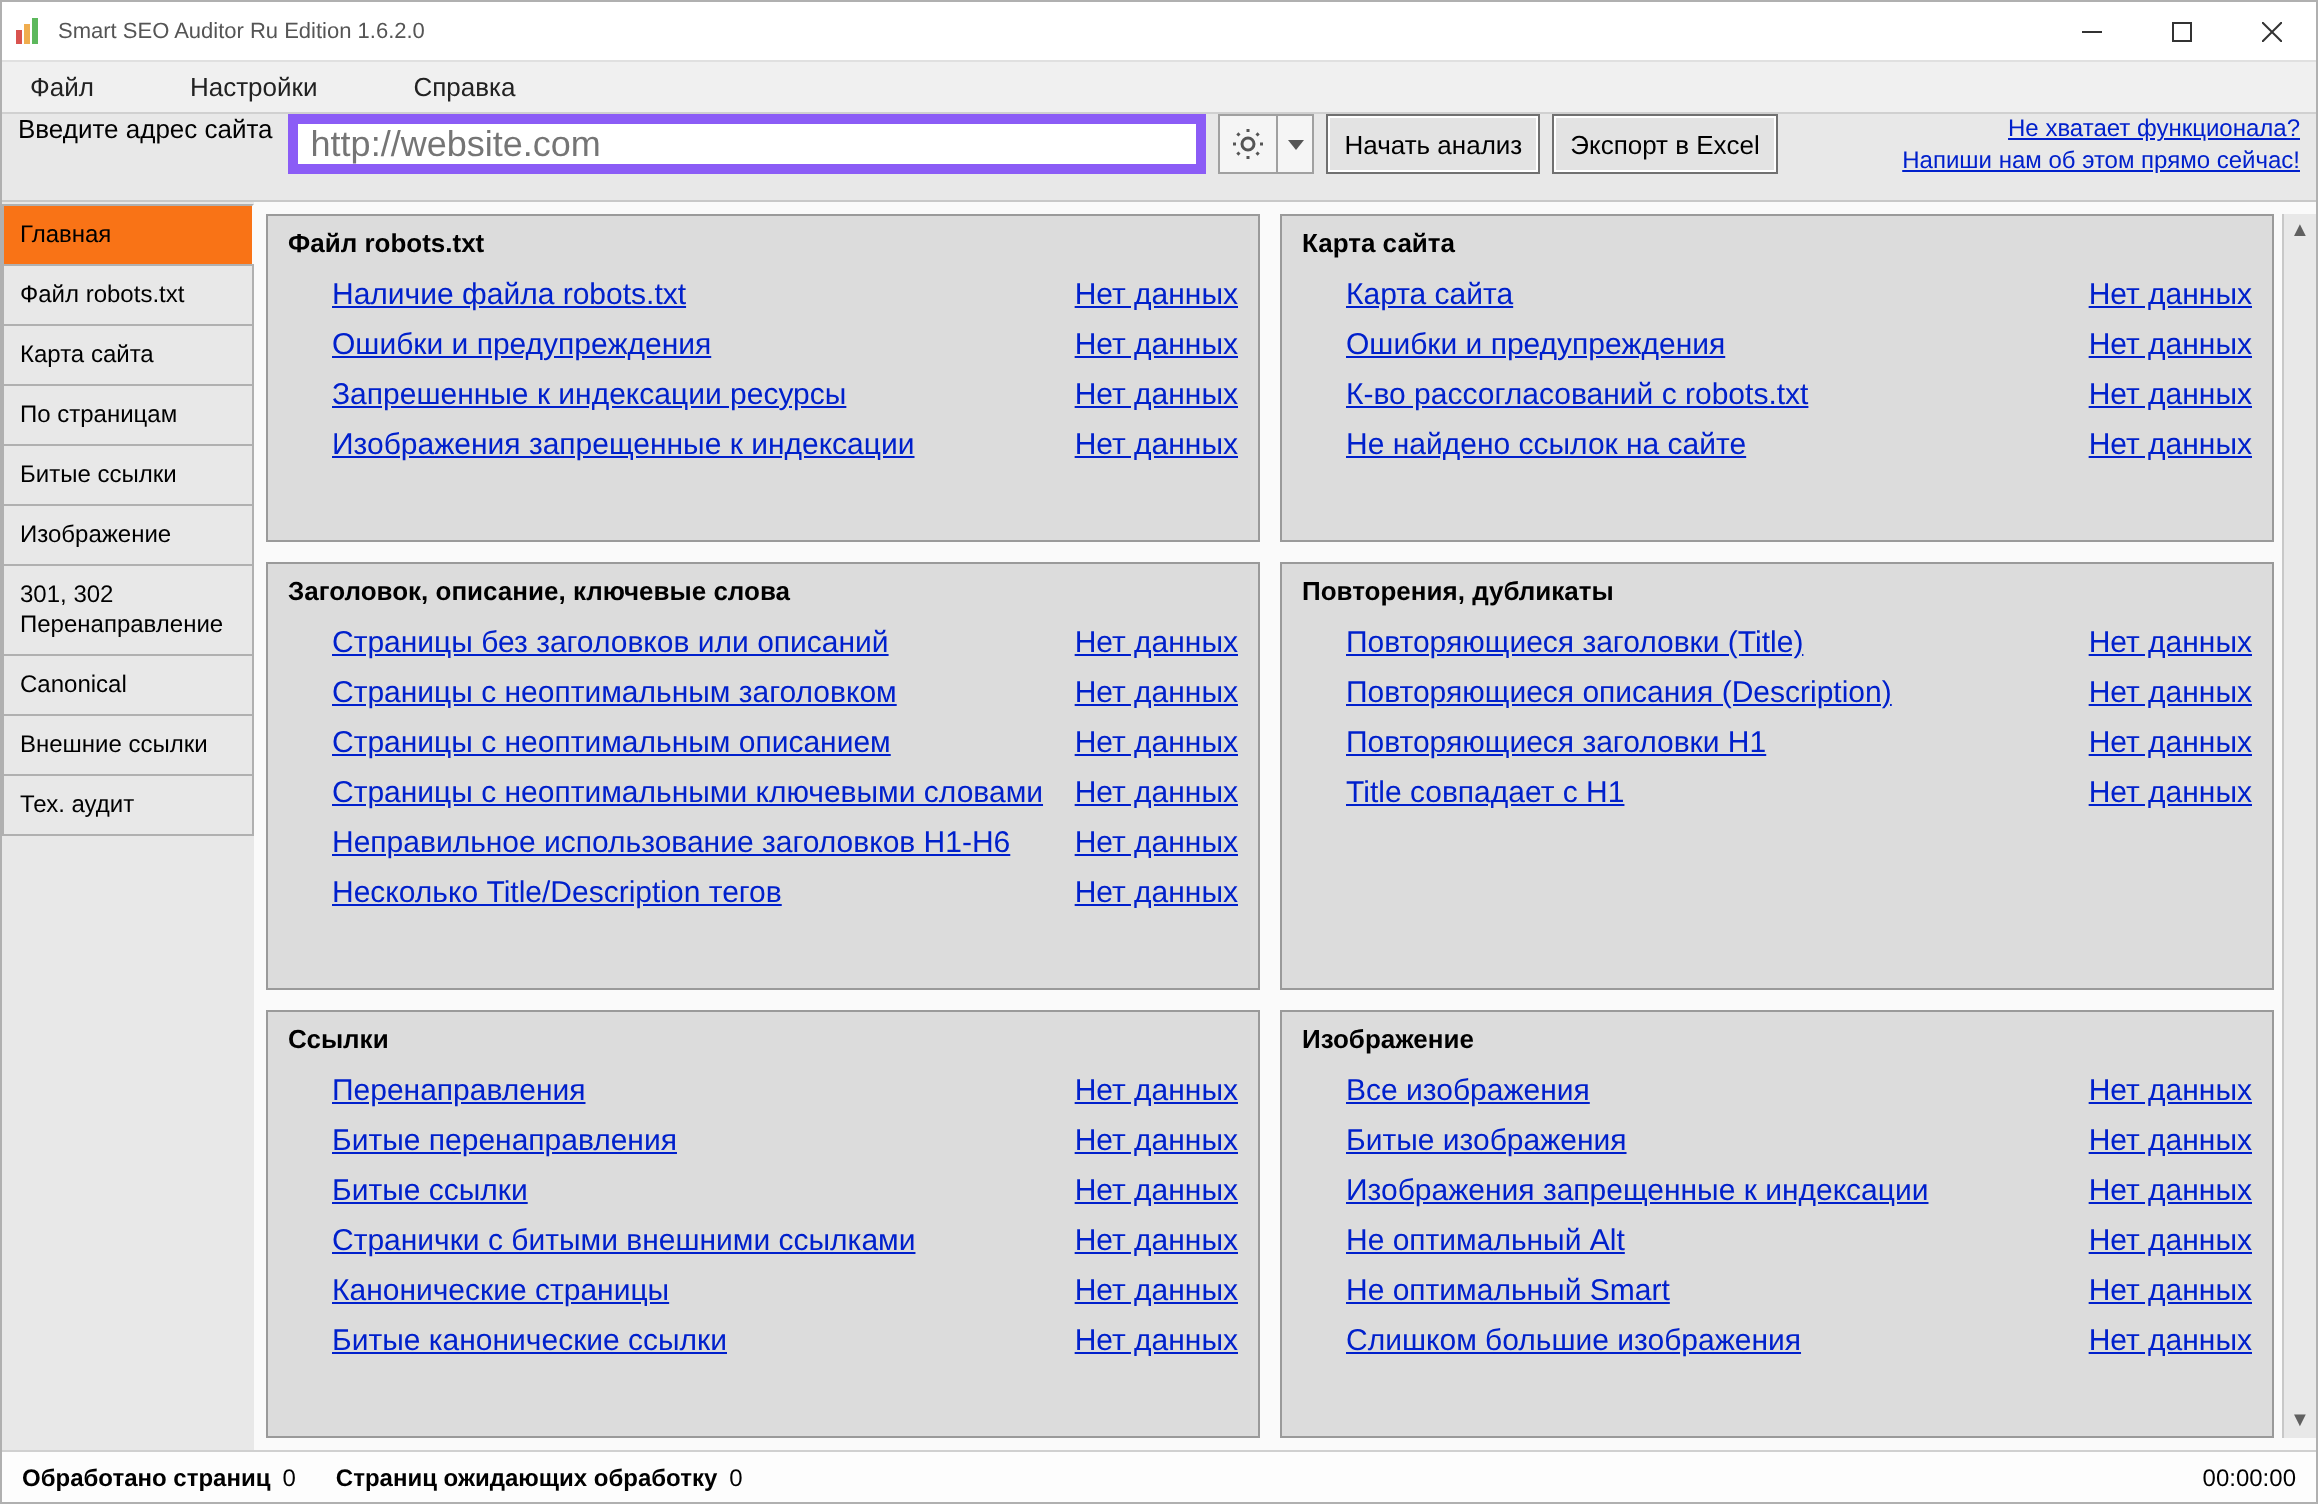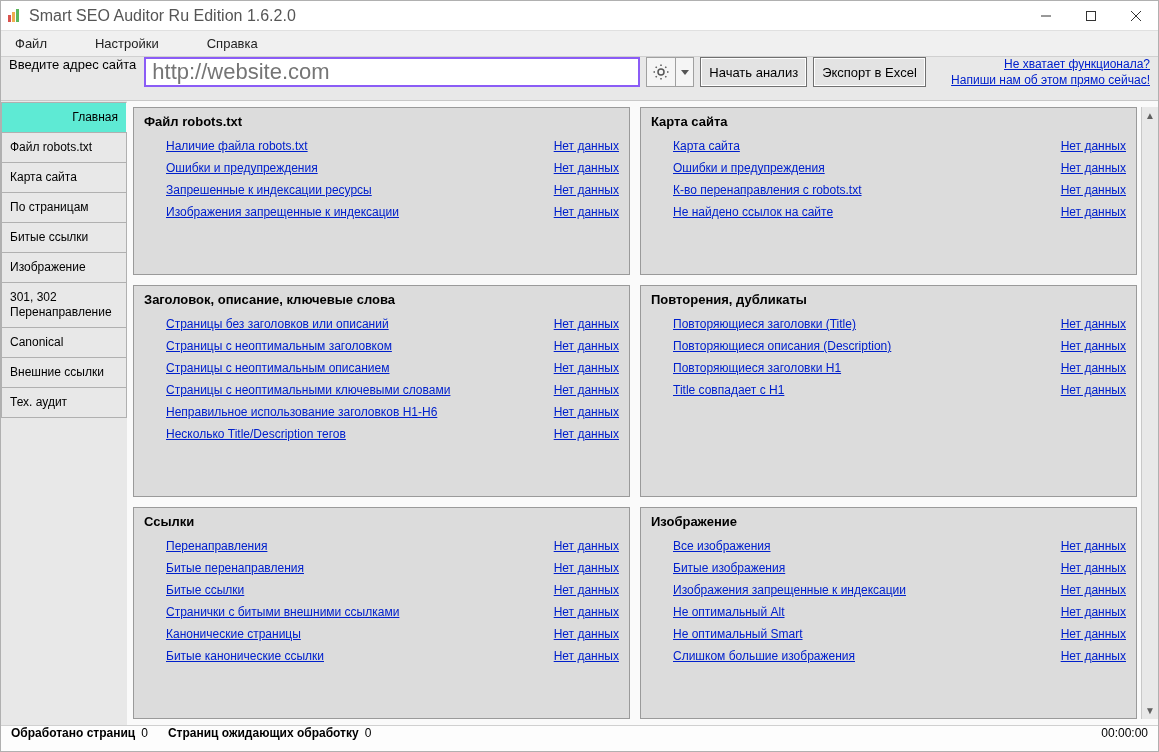--- a/index.html
+++ b/index.html
@@ -23,7 +23,7 @@
   border-bottom: 1px solid #e0e0e0;
 }
 .titlebar .icon { width: 16px; height: 16px; margin-right: 6px; }
-.titlebar .title { flex: 1; color: #555; font-size: 16px; }
+.titlebar .title { flex: 1; color: #555; font-size: 11px; }
 .titlebar .controls { display: flex; }
 .titlebar .controls .ctl {
   width: 45px; height: 29px; display:flex; align-items:center; justify-content:center;

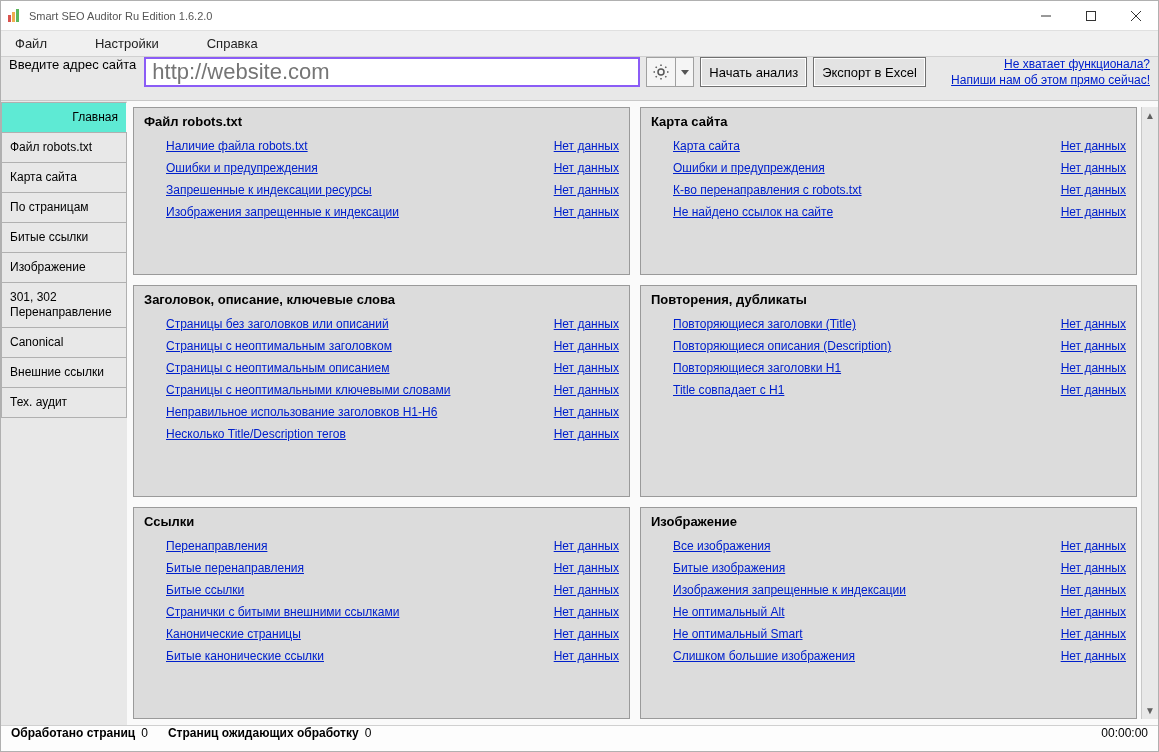--- a/index.html
+++ b/index.html
@@ -55,10 +55,10 @@
 }
 .toolbar .url-label { margin-right: 8px; }
 .toolbar .url-input {
-  width: 496px; height: 30px;
-  font-size: 22px; color:#888;
+  width: 459px; height: 30px;
+  font-size: 18px; color:#888;
   padding: 0 6px;
-  border: 2px solid #8b5cf6;
+  border: 5px solid #8b5cf6;
   background: #fff;
 }
 .toolbar .settings-btn, .toolbar .settings-drop {

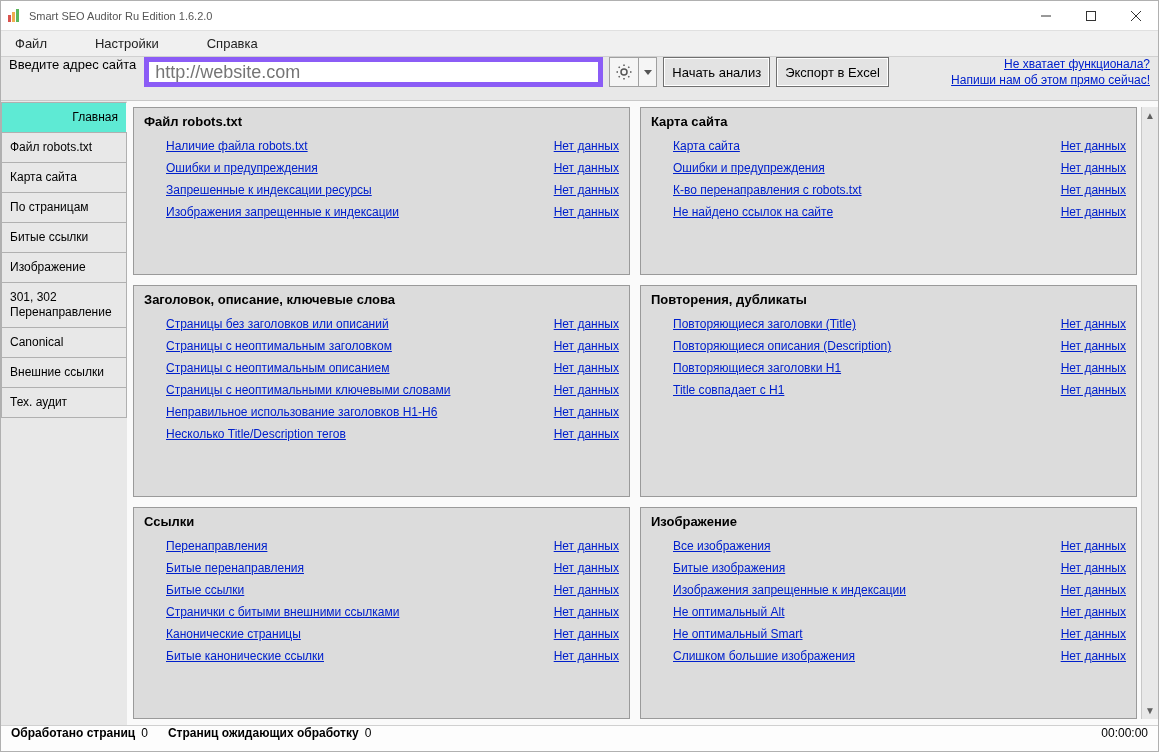--- a/index.html
+++ b/index.html
@@ -103,9 +103,8 @@
   margin-top:-1px;
 }
 .sidebar .tab.active {
-  background:#5eead4;
+  background:#f97316;
   border-right:1px solid #fafafa;
-  text-align:right;
 }
 
 

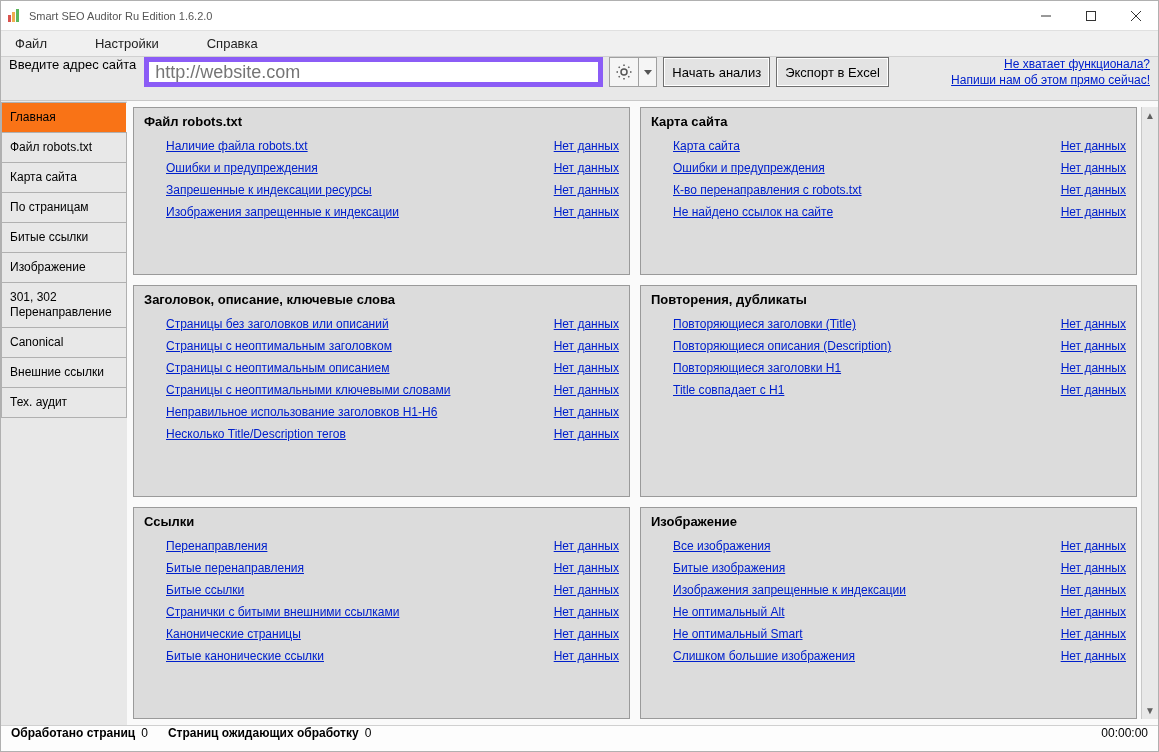--- a/index.html
+++ b/index.html
@@ -148,7 +148,7 @@
   margin:0 0 8px 22px;
 }
 .panel .row:last-child{ margin-bottom:0; }
-.panel .row a { color:#0020cc; text-decoration:underline; font-size:12px; }
+.panel .row a { color:#0020cc; text-decoration:underline; font-size:15px; }
 
 
 .statusbar {

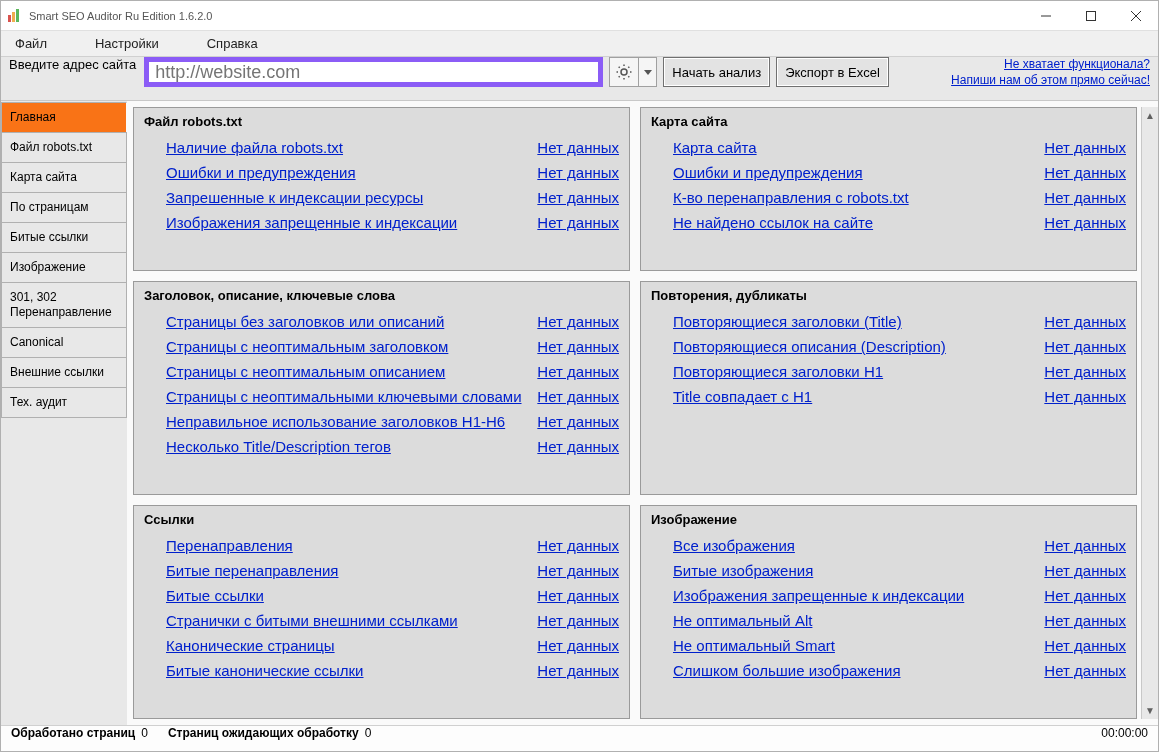--- a/index.html
+++ b/index.html
@@ -269,7 +269,7 @@
             <a>Нет данных</a>
           </div>
           <div class="row">
-            <a>К-во перенаправления с robots.txt</a>
+            <a>К-во рассогласований с robots.txt</a>
             <a>Нет данных</a>
           </div>
           <div class="row">

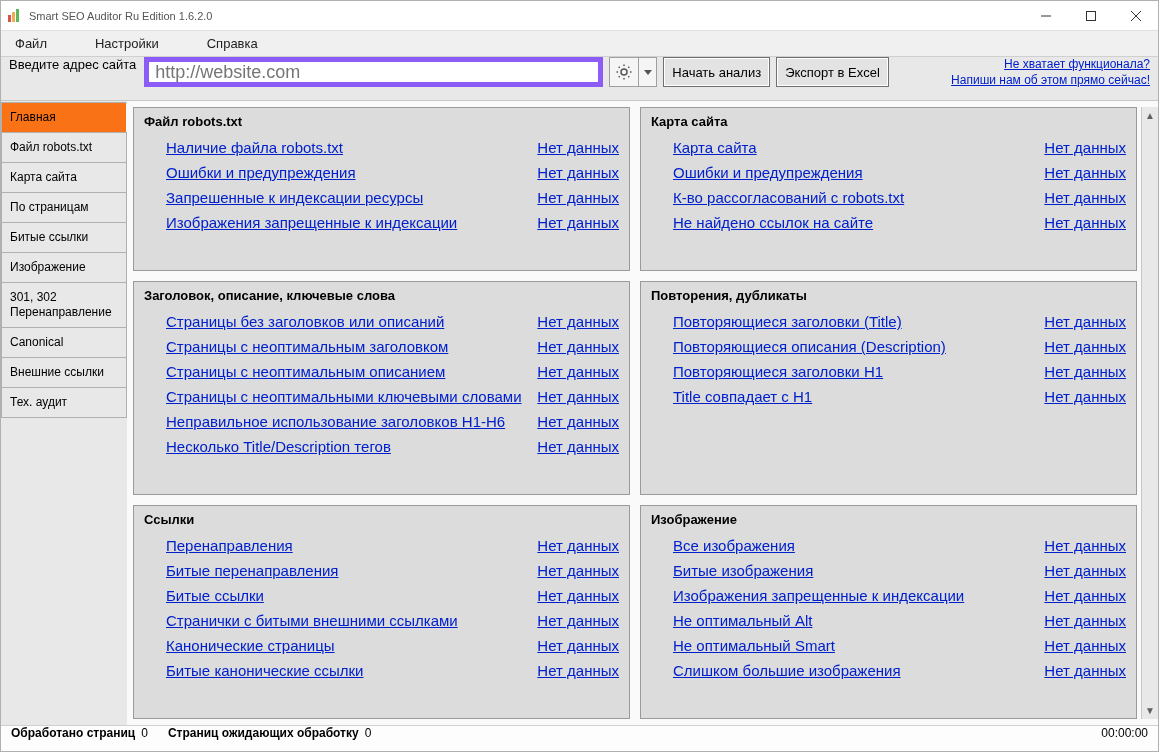--- a/index.html
+++ b/index.html
@@ -155,7 +155,7 @@
   height:26px;
   background:#fdfdfd;
   border-top:1px solid #d0d0d0;
-  display:flex; 
+  display:flex; align-items:center;
   padding:0 10px;
   font-size:12px;
 }

